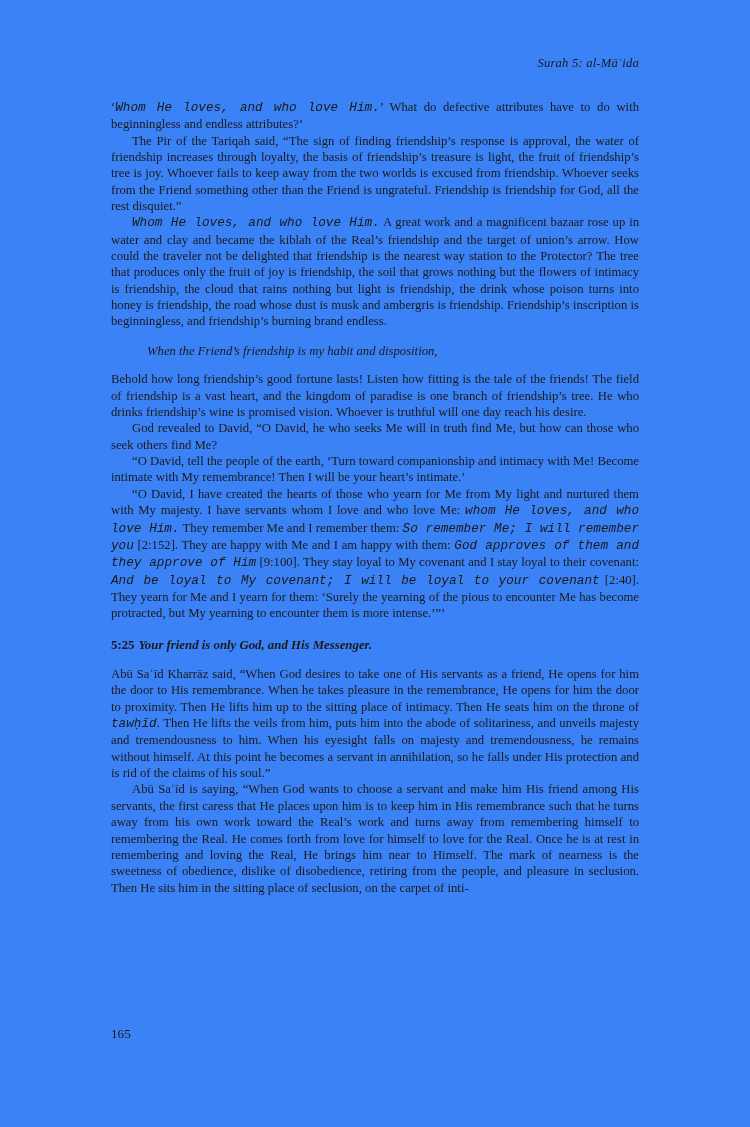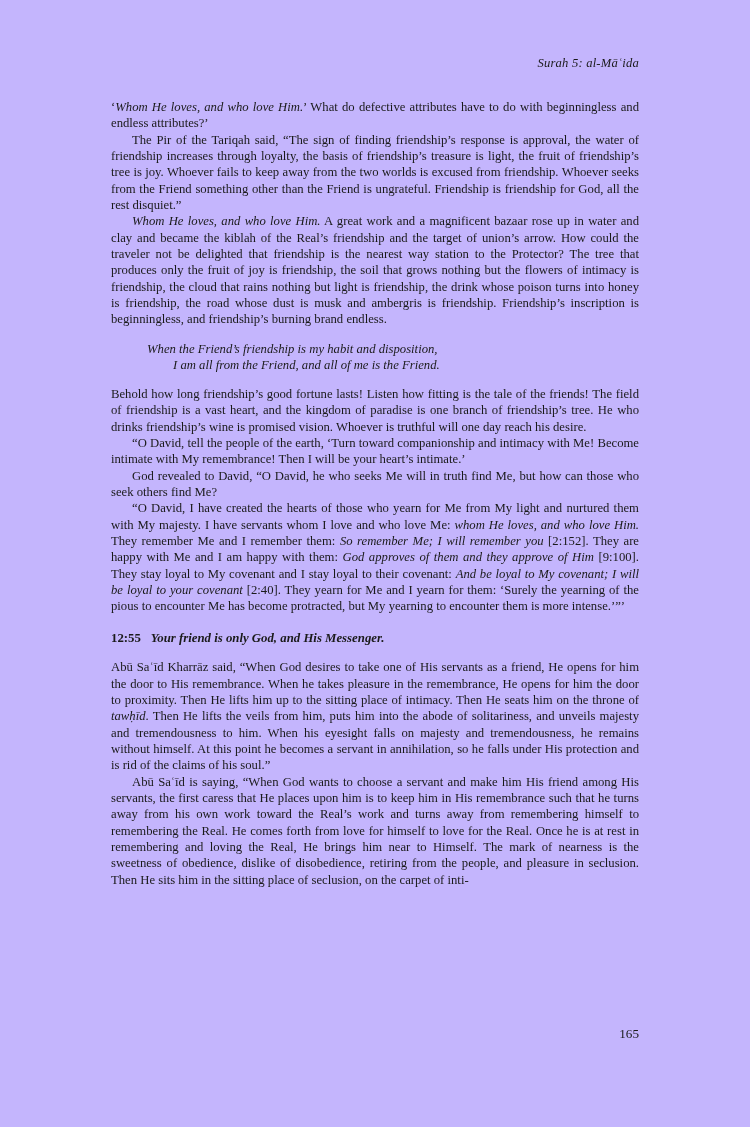--- a/index.html
+++ b/index.html
@@ -16,7 +16,7 @@
     width: 750px;
     height: 1127px;
     margin: 0 auto;
-    background: #c4b5fd;
+    background: #3b82f6;
     overflow: hidden;
   }
   .content {

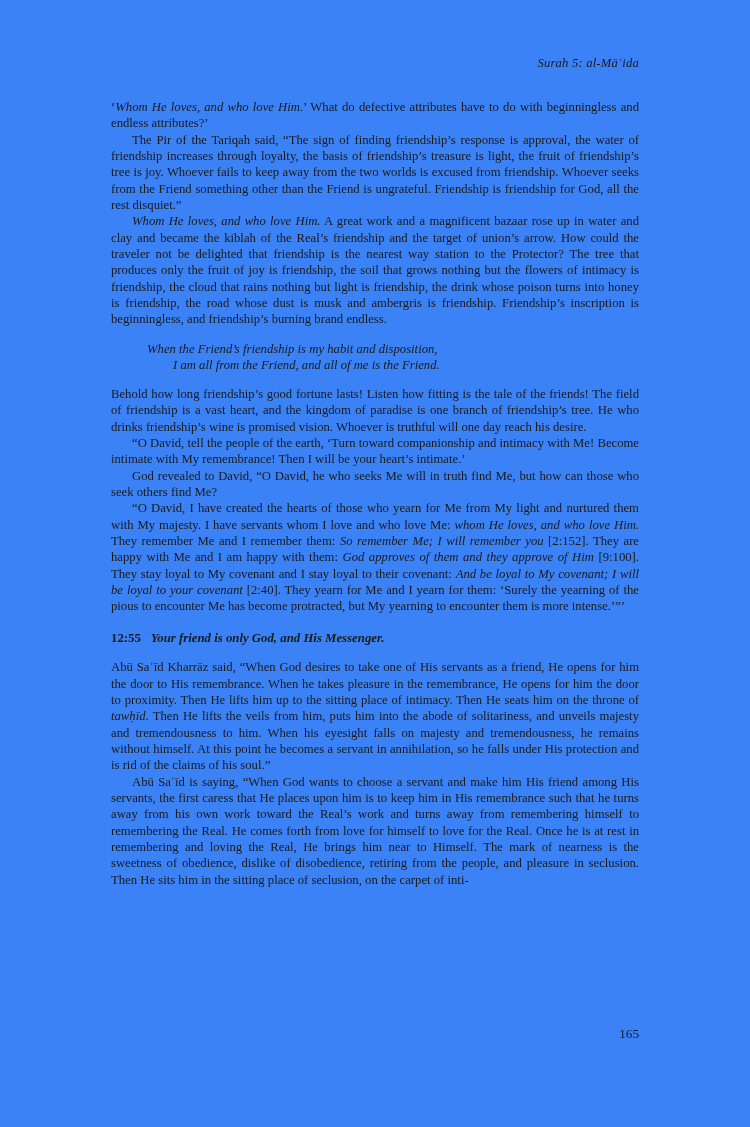--- a/index.html
+++ b/index.html
@@ -62,7 +62,7 @@
     text-align: justify;
     font-family: Liberation Serif, serif;
   }
-  .ital { font-style: italic; }
+  .ital { font-style: italic; font-family: Liberation Mono, monospace; }
 
   
   .verse {

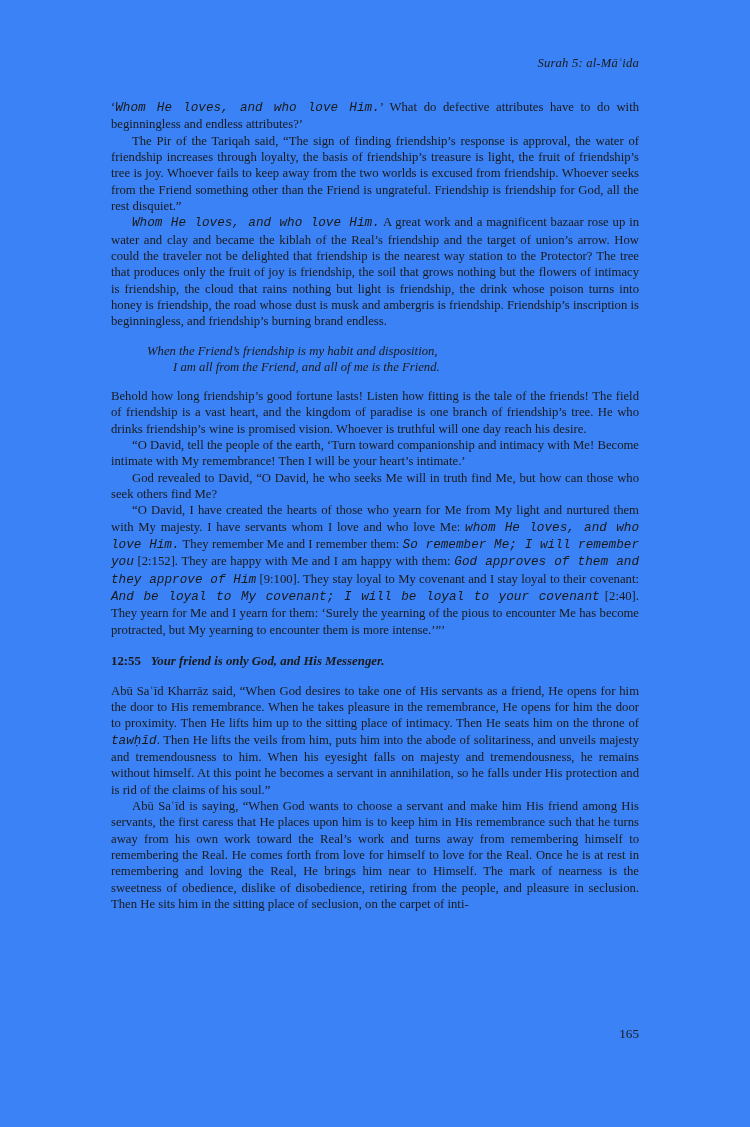--- a/index.html
+++ b/index.html
@@ -122,7 +122,6 @@
 
       <div class="verse">
         <span class="v1">When the Friend’s friendship is my habit and disposition,</span>
-        <span class="v2">I am all from the Friend, and all of me is the Friend.</span>
       </div>
 
       <p class="para">Behold how long friendship’s good fortune lasts!  Listen how fitting is the tale of the friends!  The field of friendship is a vast heart, and the kingdom of paradise is one branch of friendship’s tree.  He who drinks friendship’s wine is promised vision.  Whoever is truthful will one day reach his desire.</p>

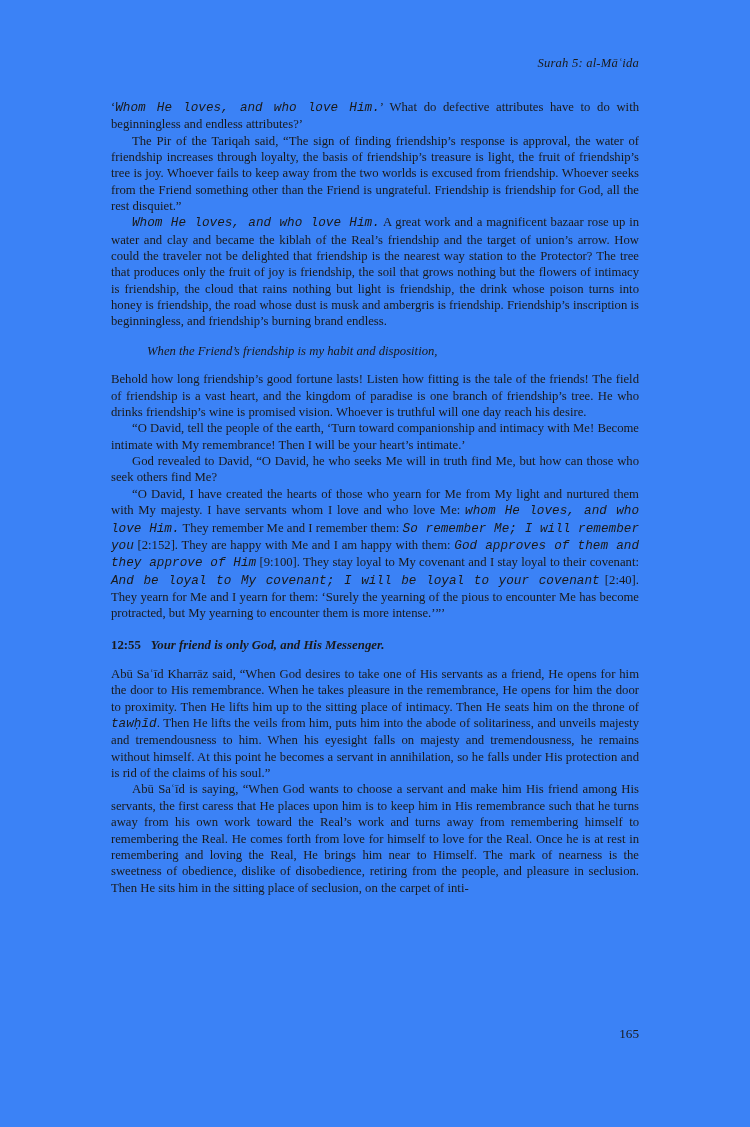--- a/index.html
+++ b/index.html
@@ -126,9 +126,9 @@
 
       <p class="para">Behold how long friendship’s good fortune lasts!  Listen how fitting is the tale of the friends!  The field of friendship is a vast heart, and the kingdom of paradise is one branch of friendship’s tree.  He who drinks friendship’s wine is promised vision.  Whoever is truthful will one day reach his desire.</p>
 
+      <p class="para indent">God revealed to David, “O David, he who seeks Me will in truth find Me, but how can those who seek others find Me?</p>
+
       <p class="para indent">“O David, tell the people of the earth, ‘Turn toward companionship and intimacy with Me!  Become intimate with My remembrance!  Then I will be your heart’s intimate.’</p>
-
-      <p class="para indent">God revealed to David, “O David, he who seeks Me will in truth find Me, but how can those who seek others find Me?</p>
 
 
       <p class="para indent"><span>“O David, I have created the hearts of those who yearn for Me from My light and nurtured them with My majesty.  I have servants whom I love and who love Me: </span><span class="ital">whom He loves, and who love Him.</span><span>  They remember Me and I remember them: </span><span class="ital">So remember Me; I will remember you</span><span> [2:152].  They are happy with Me and I am happy with them: </span><span class="ital">God approves of them and they approve of Him</span><span> [9:100].  They stay loyal to My covenant and I stay loyal to their covenant: </span><span class="ital">And be loyal to My covenant; I will be loyal to your covenant</span><span> [2:40].  They yearn for Me and I yearn for them:  ‘Surely the yearning of the pious to encounter Me has become protracted, but My yearning to encounter them is more intense.’”’</span></p>

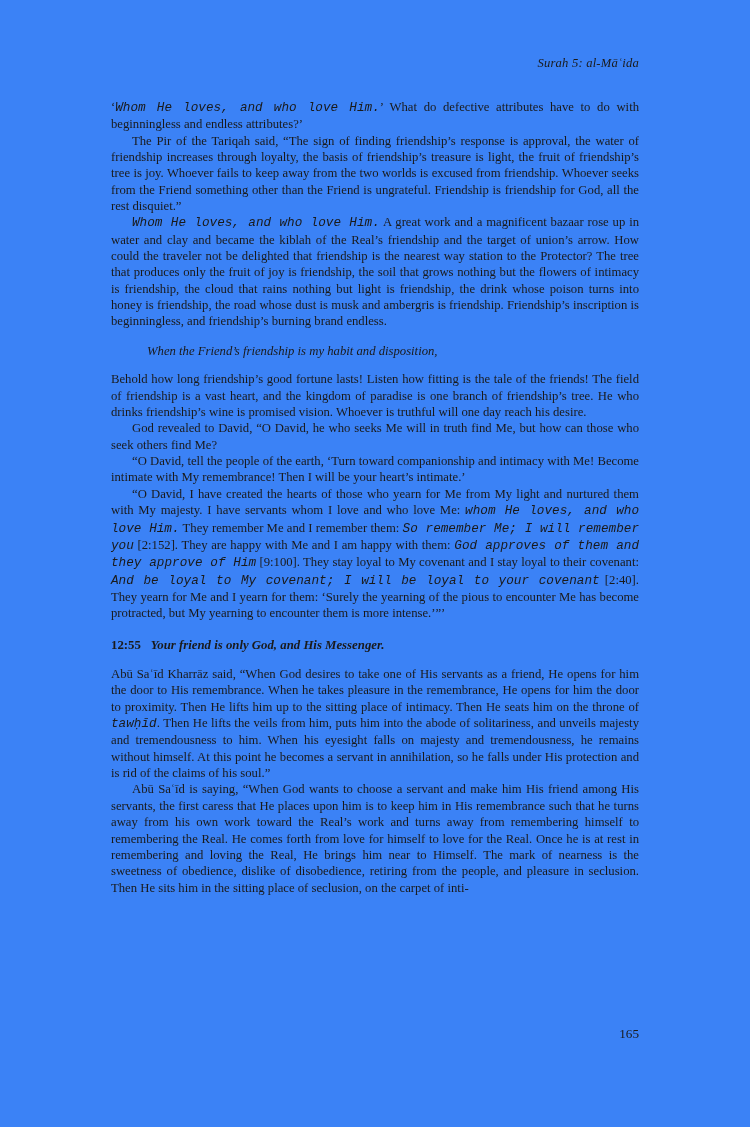--- a/index.html
+++ b/index.html
@@ -133,7 +133,7 @@
 
       <p class="para indent"><span>“O David, I have created the hearts of those who yearn for Me from My light and nurtured them with My majesty.  I have servants whom I love and who love Me: </span><span class="ital">whom He loves, and who love Him.</span><span>  They remember Me and I remember them: </span><span class="ital">So remember Me; I will remember you</span><span> [2:152].  They are happy with Me and I am happy with them: </span><span class="ital">God approves of them and they approve of Him</span><span> [9:100].  They stay loyal to My covenant and I stay loyal to their covenant: </span><span class="ital">And be loyal to My covenant; I will be loyal to your covenant</span><span> [2:40].  They yearn for Me and I yearn for them:  ‘Surely the yearning of the pious to encounter Me has become protracted, but My yearning to encounter them is more intense.’”’</span></p>
 
-      <p class="verse-heading"><span class="num">12:55</span><span class="vtext">Your friend is only God, and His Messenger.</span></p>
+      <p class="verse-heading"><span class="num">5:25</span><span class="vtext">Your friend is only God, and His Messenger.</span></p>
 
       <p class="para"><span>Abū Saʿīd Kharrāz said, “When God desires to take one of His servants as a friend, He opens for him the door to His remembrance.  When he takes pleasure in the remembrance, He opens for him the door to proximity.  Then He lifts him up to the sitting place of intimacy.  Then He seats him on the throne of </span><span class="ital">tawḥīd</span><span>.  Then He lifts the veils from him, puts him into the abode of solitariness, and unveils majesty and tremendousness to him.  When his eyesight falls on majesty and tremendousness, he remains without himself.  At this point he becomes a servant in annihilation, so he falls under His protection and is rid of the claims of his soul.”</span></p>
 

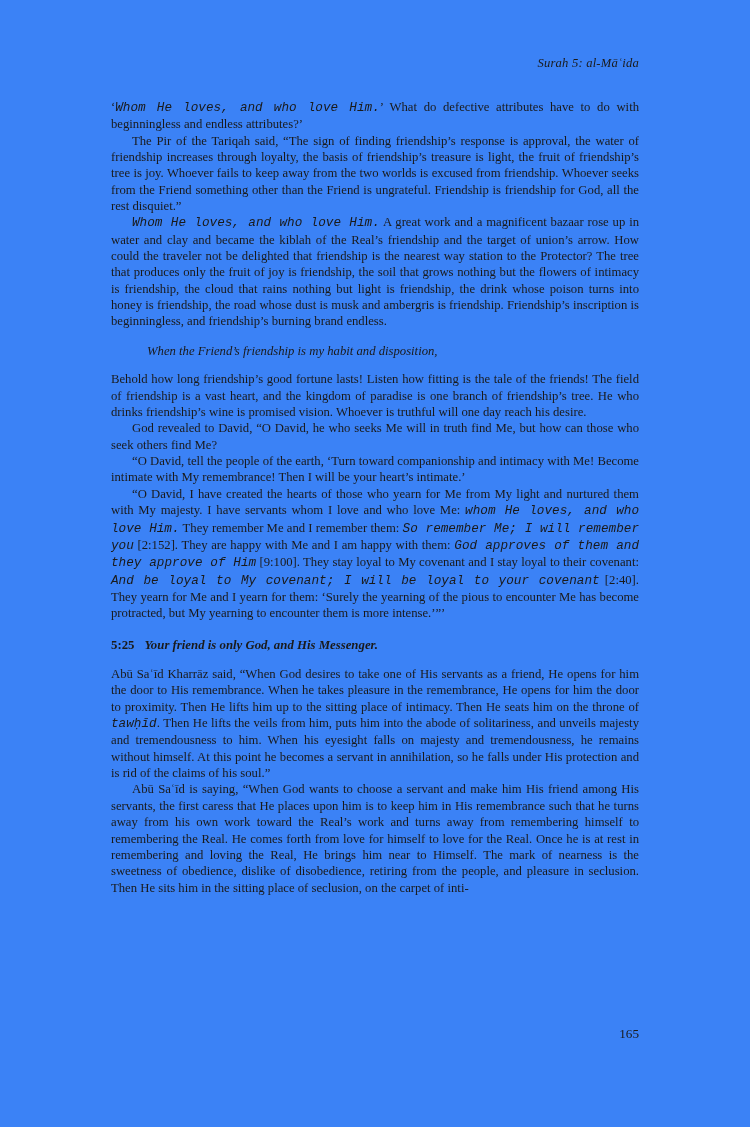--- a/index.html
+++ b/index.html
@@ -89,7 +89,7 @@
   .verse-heading .vtext {
     font-weight: bold;
     font-style: italic;
-    margin-left: 10px;
+    margin-left: 4px;
   }
 
   

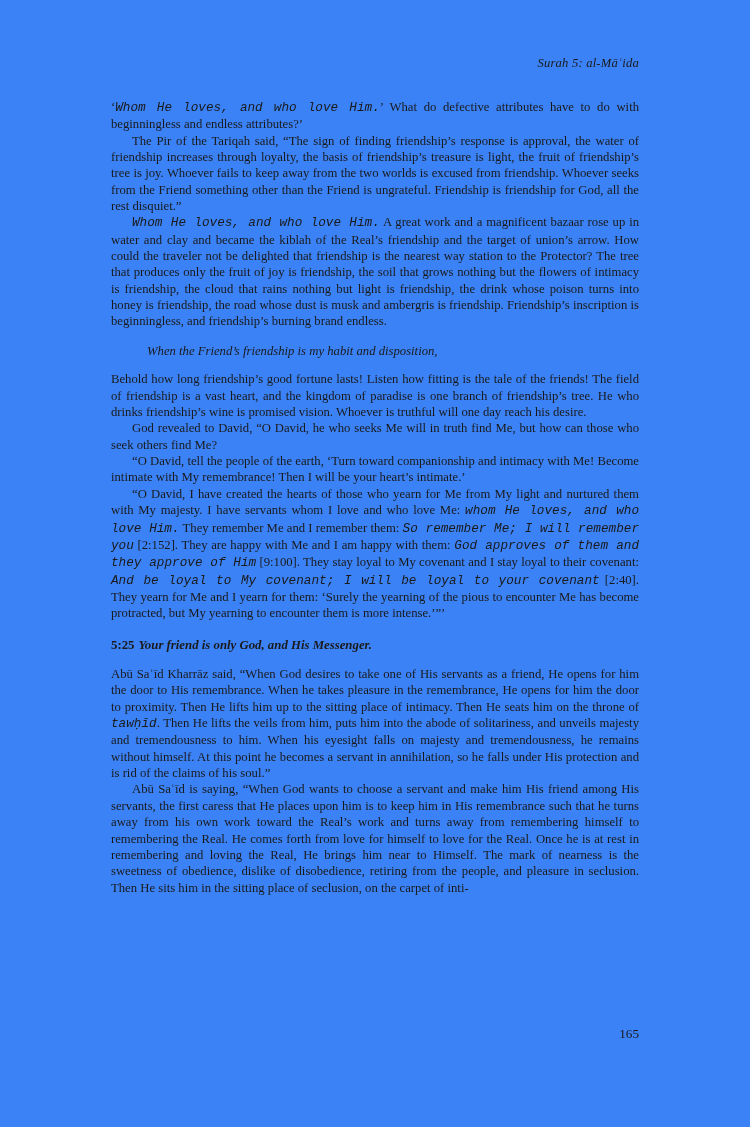--- a/index.html
+++ b/index.html
@@ -98,7 +98,7 @@
     bottom: 85px;
     right: 0;
     width: 100%;
-    text-align: right;
+    text-align: left;
     font-size: 13.2px;
   }
 </style>

